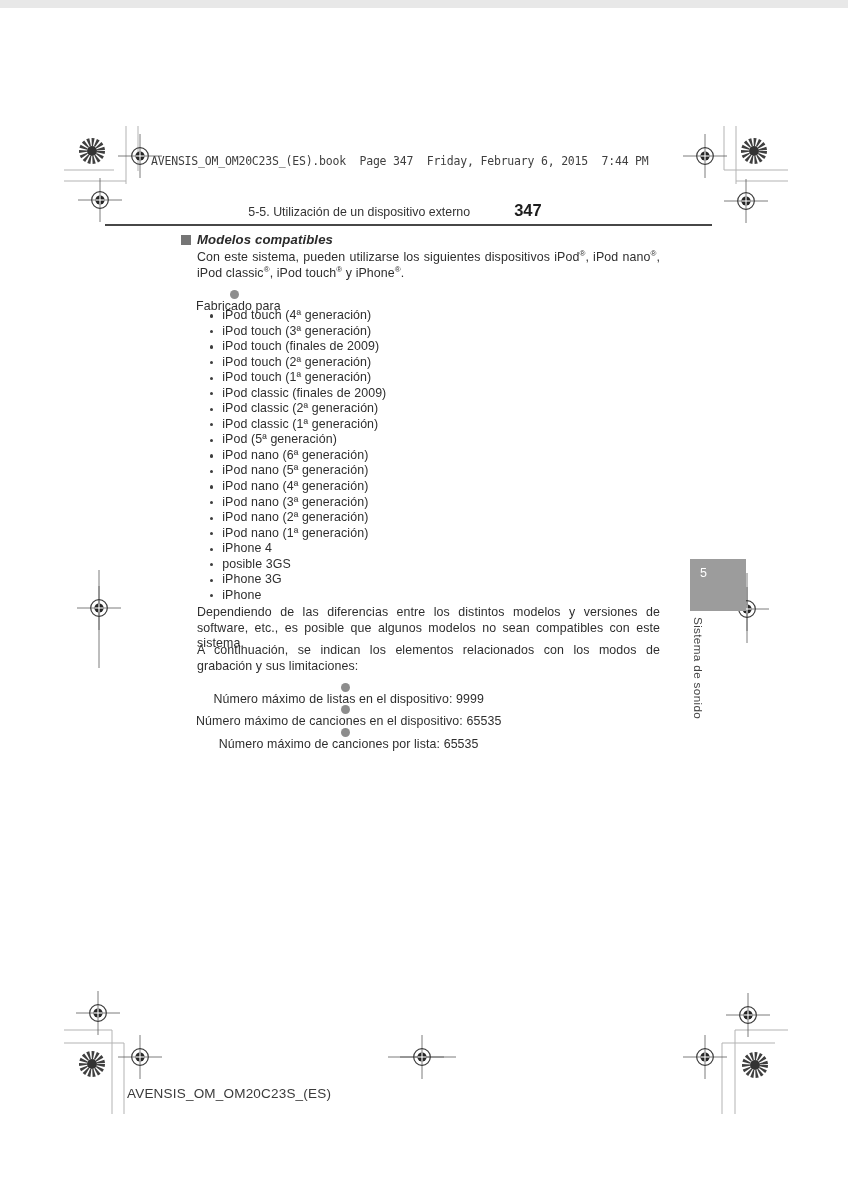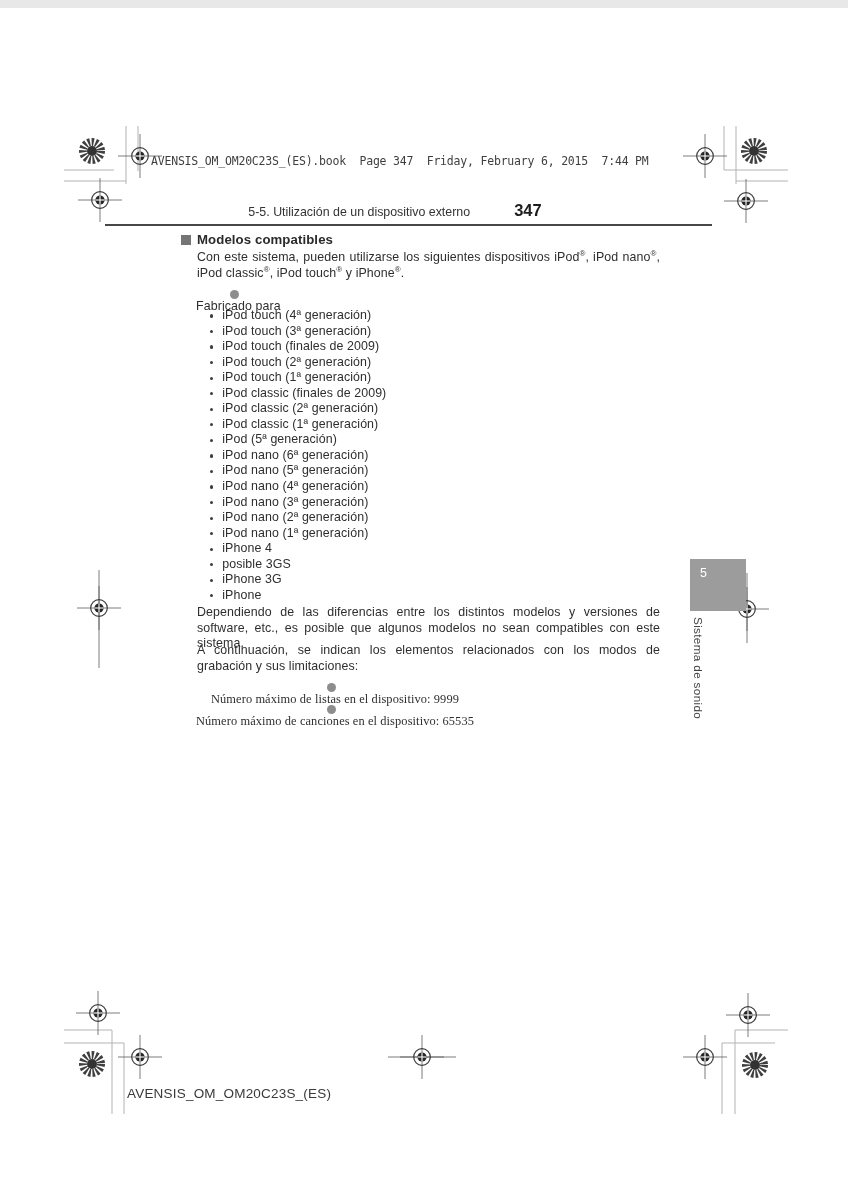--- a/index.html
+++ b/index.html
@@ -28,7 +28,7 @@
   
   .heading{left:181px;top:224px;display:flex;align-items:center;}
   .sq{width:10px;height:10px;background:#757575;margin-right:6px;flex:none;}
-  .heading-label{font-size:13.2px;font-weight:bold;color:#2b2b2b;letter-spacing:0.1px;}
+  .heading-label{font-size:13.2px;font-weight:bold;color:#2b2b2b;letter-spacing:0.1px;font-style:italic;}
   
   .body-text{font-size:12.4px;line-height:15.5px;letter-spacing:0.1px;color:#2e2e2e;}
   .intro{left:197px;top:242px;width:463px;text-align:justify;margin:0;}

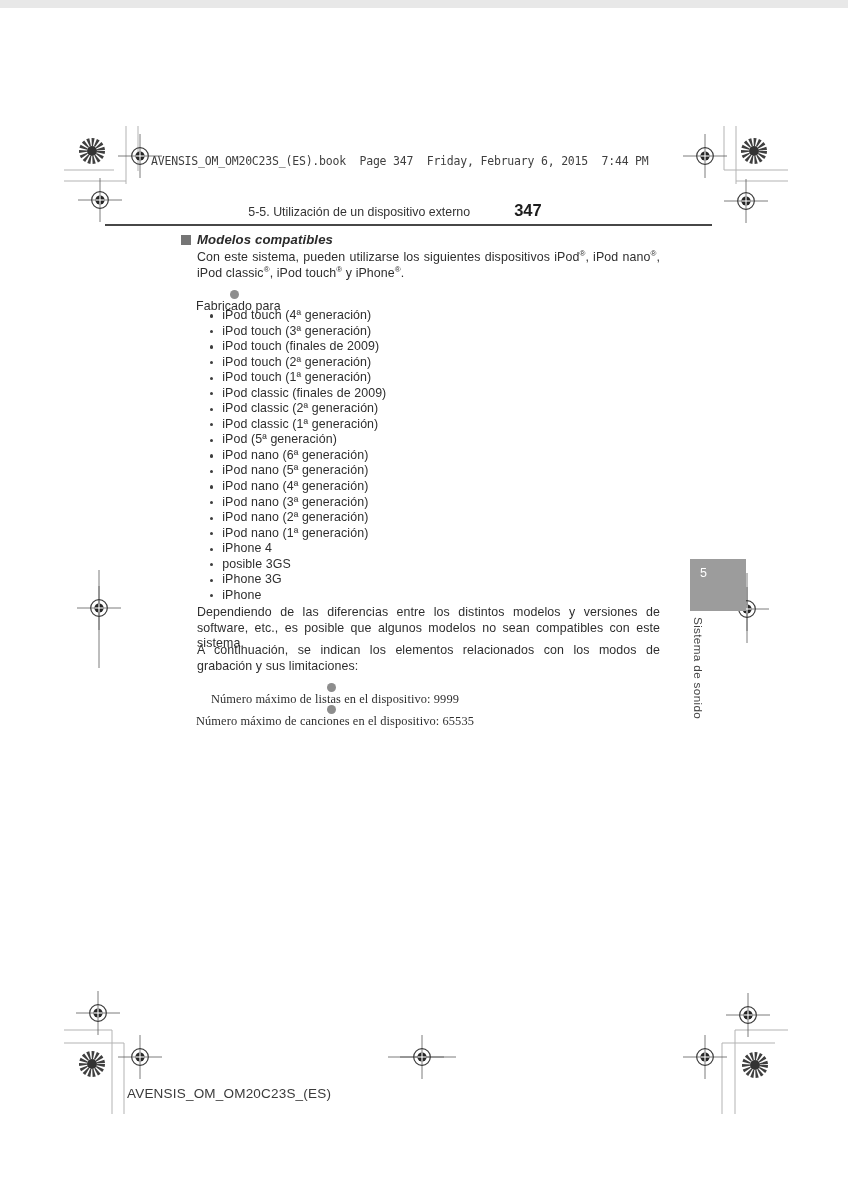--- a/index.html
+++ b/index.html
@@ -39,7 +39,7 @@
   .dot-row{display:flex;align-items:center;flex-direction:column;}
   .gdot{width:9px;height:9px;border-radius:50%;background:#8d8d8d;margin:3px 7px 0 0;flex:none;}
   .fabricado{left:196px;top:279px;}
-  .limits{left:196px;top:672px;display:flex;flex-direction:column;font-family:Liberation Serif, serif;}
+  .limits{left:196px;top:672px;display:flex;flex-direction:column;}
   .limits .dot-row{height:22.4px;}
   
   .devices{left:210px;top:300px;margin:0;padding:0;list-style:none;}

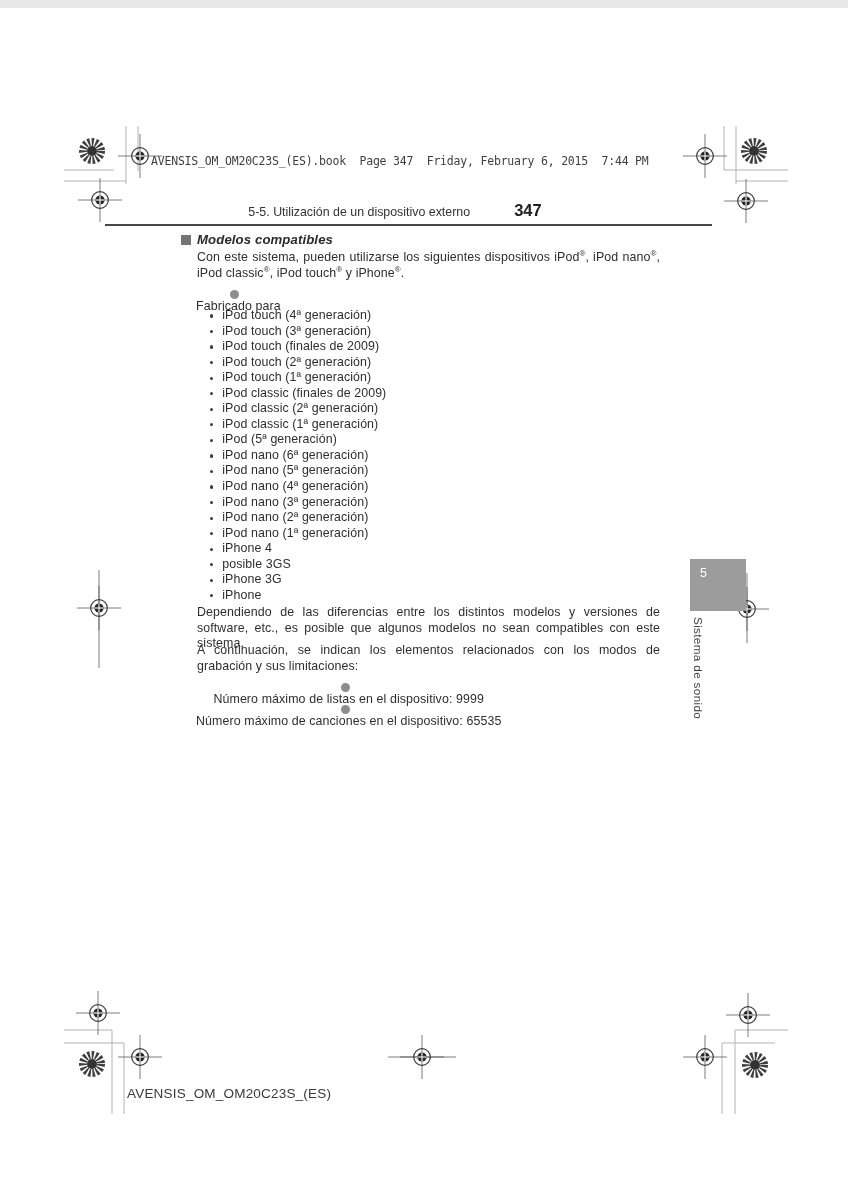--- a/index.html
+++ b/index.html
@@ -222,6 +222,10 @@
       <span class="gdot"></span>
       <span class="body-text">Número máximo de canciones en el dispositivo: 65535</span>
     </div>
+    <div class="dot-row">
+      <span class="gdot"></span>
+      <span class="body-text">Número máximo de canciones por lista: 65535</span>
+    </div>
   </div>
 
   <div class="abs chapter-tab">

